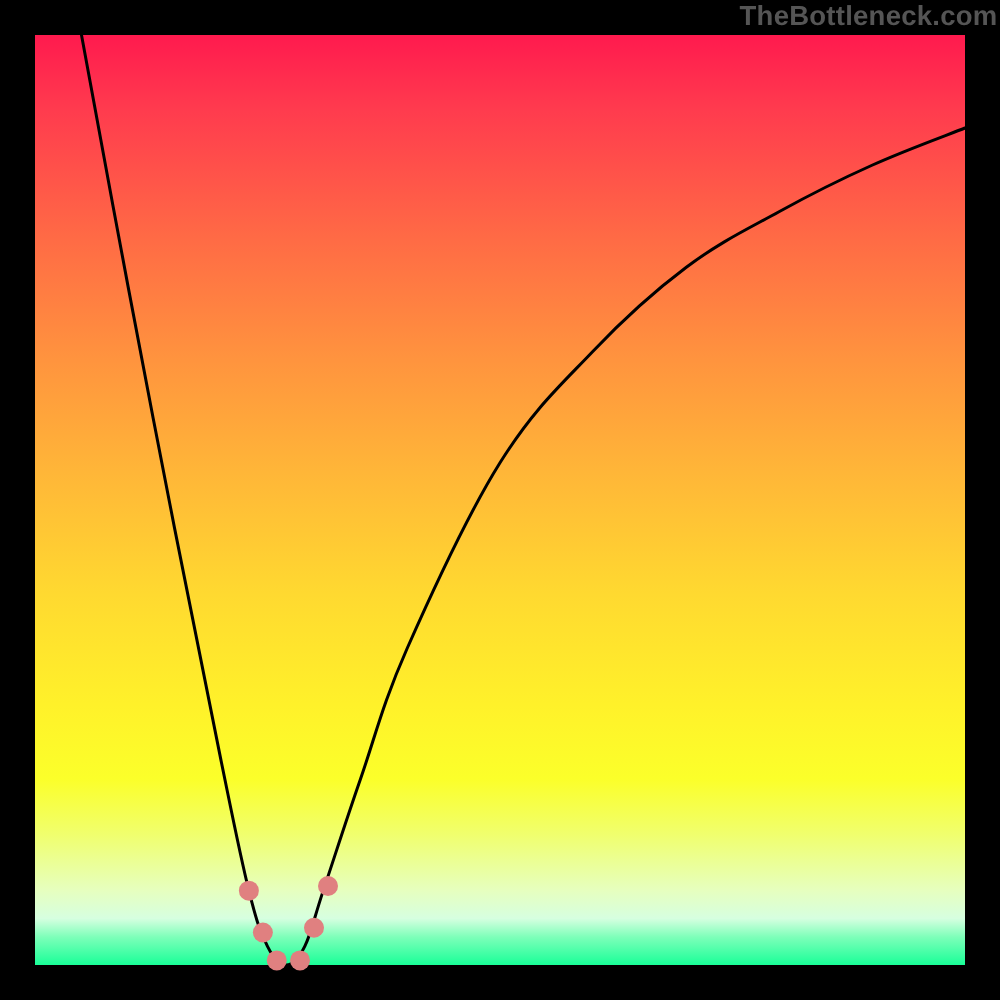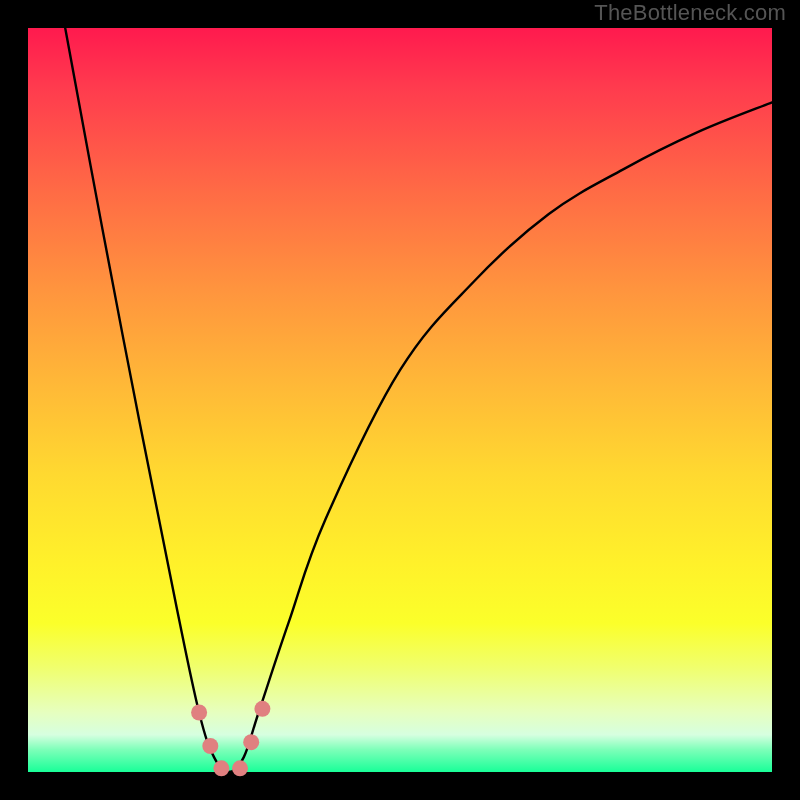--- a/index.html
+++ b/index.html
@@ -44,10 +44,10 @@
   .watermark {
     position: absolute;
     top: 0px;
-    right: 14px;
+    right: 2px;
     font-family: Arial, Helvetica, sans-serif;
     font-size: 22px;
-    font-weight: 400;
+    font-weight: 700;
     color: #555;
     letter-spacing: 0.2px;
     user-select: none;

